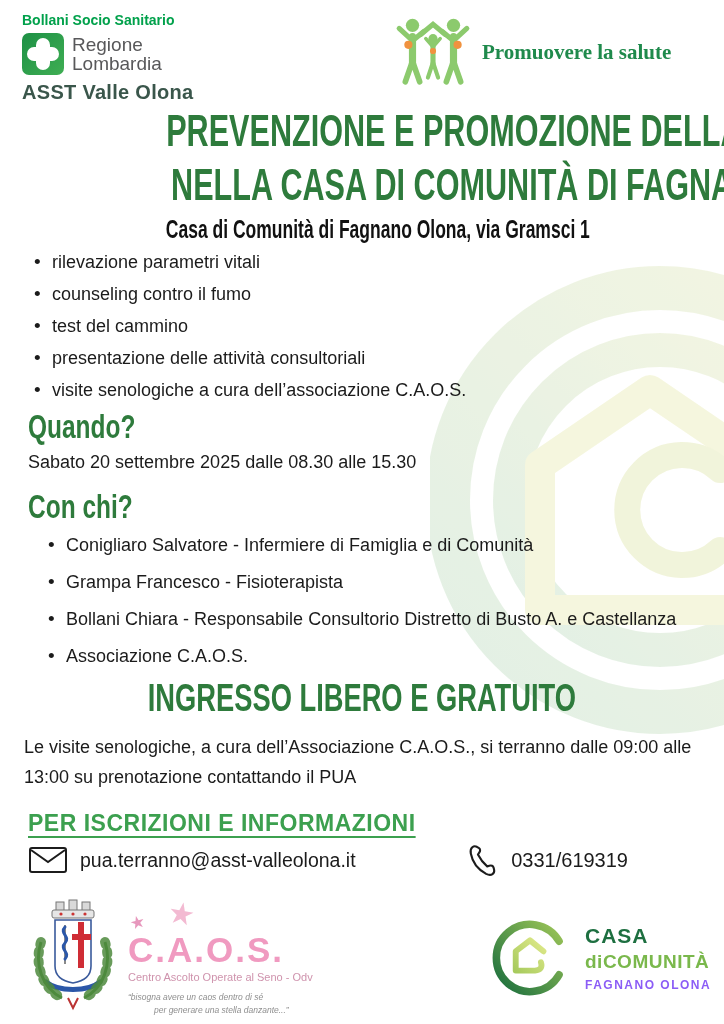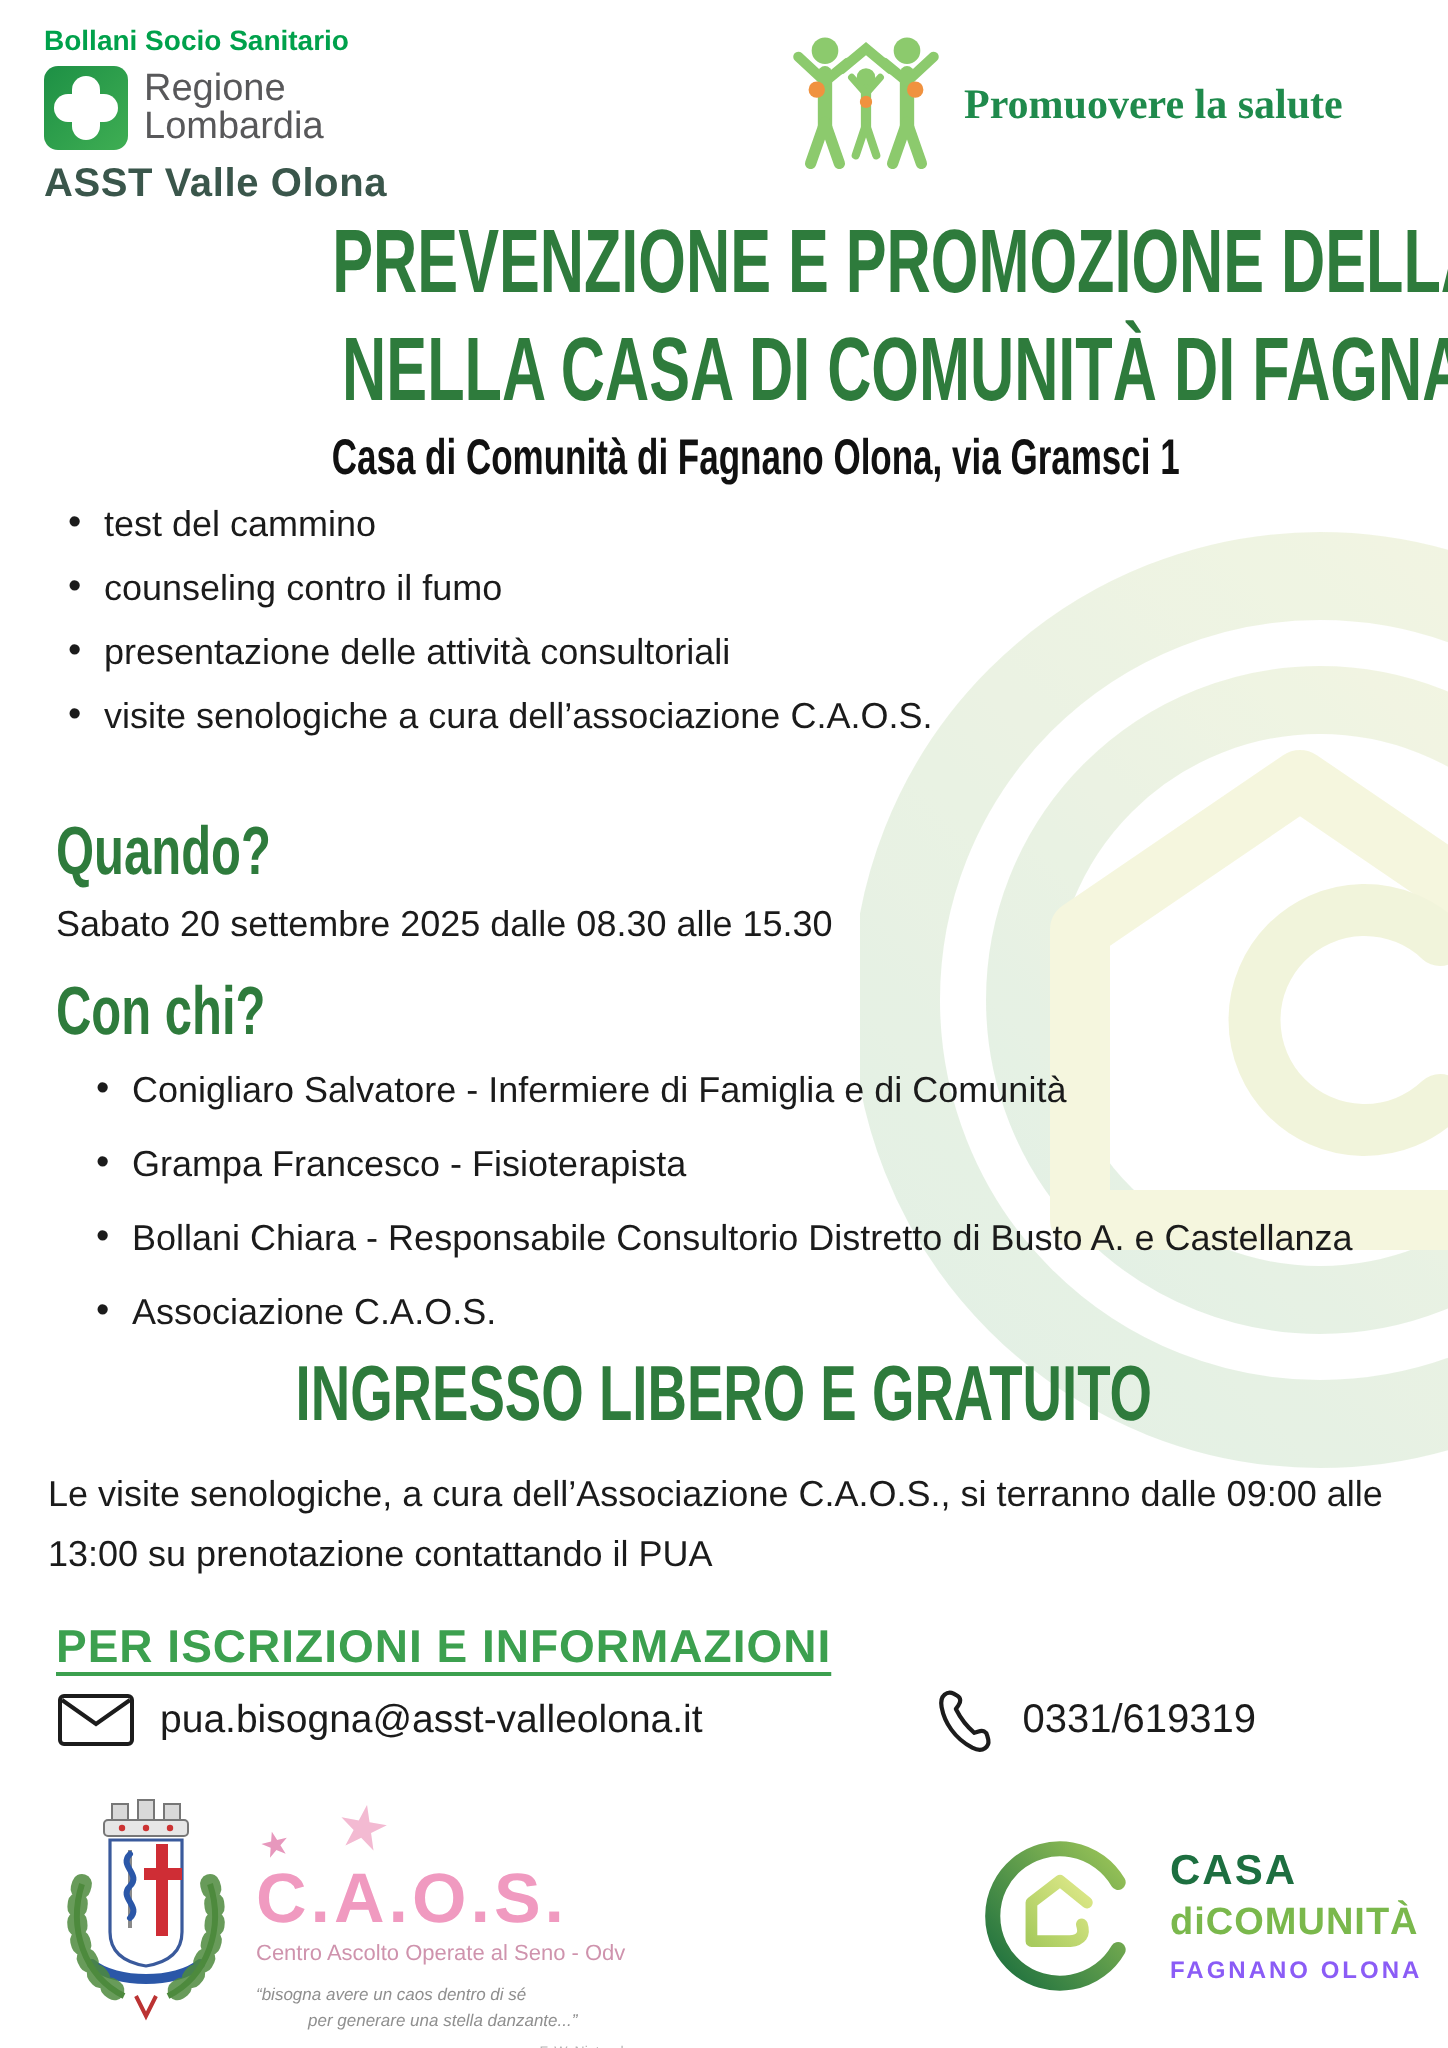--- a/index.html
+++ b/index.html
@@ -142,6 +142,7 @@
     </div>
 
     <ul class="plain activities">
+      <li>rilevazione parametri vitali</li>
       <li>test del cammino</li>
       <li>counseling contro il fumo</li>
       <li>presentazione delle attività consultoriali</li>

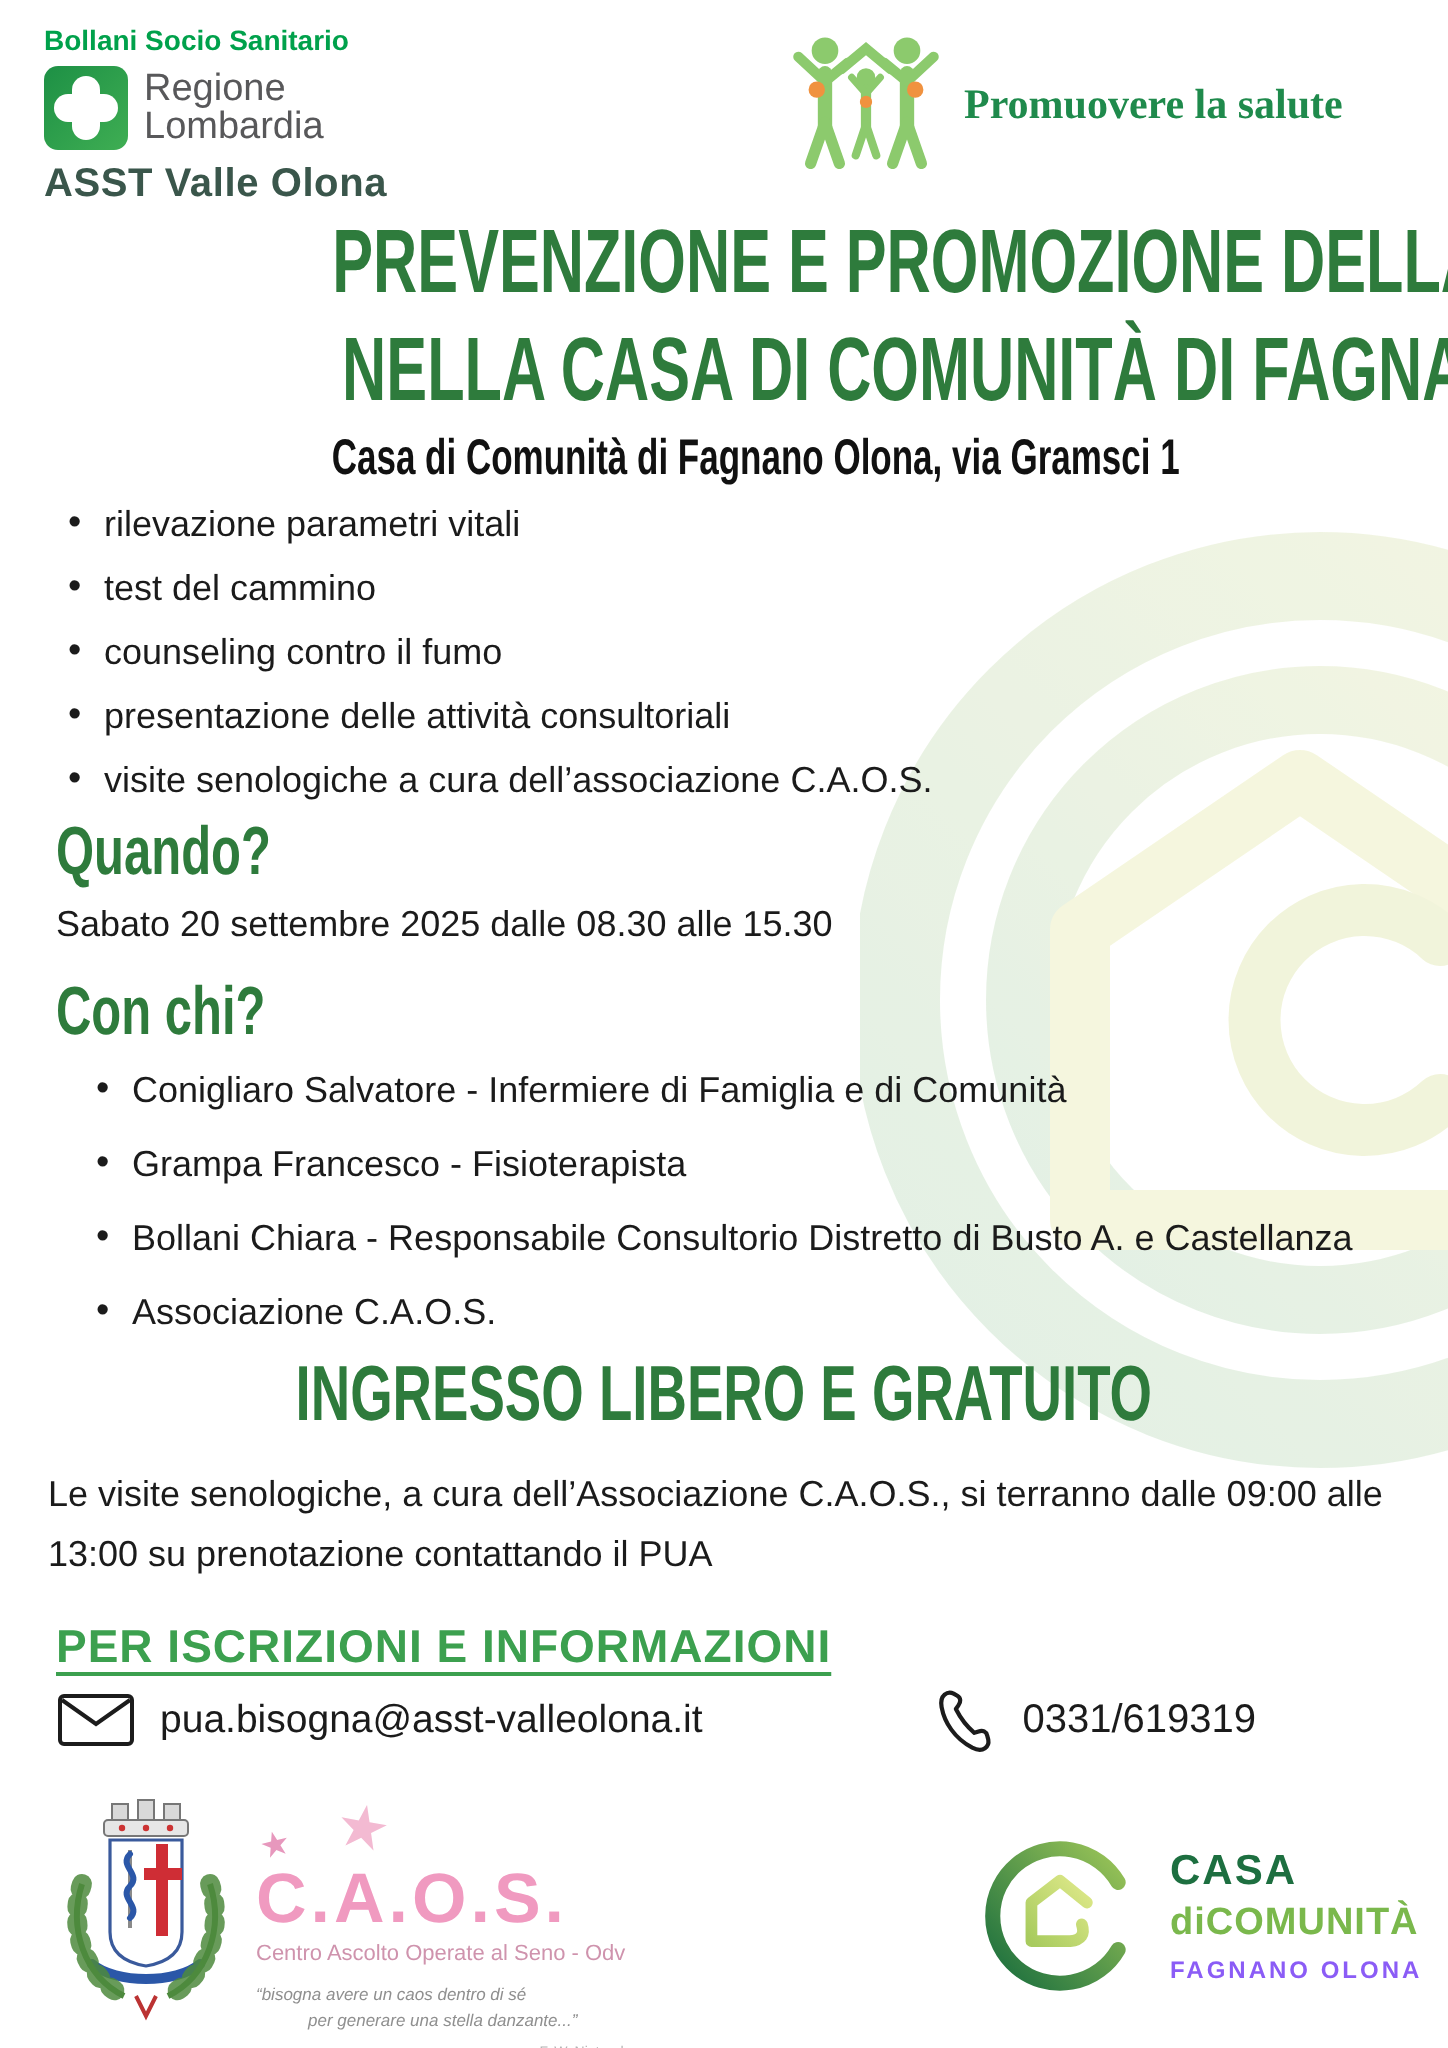--- a/index.html
+++ b/index.html
@@ -143,8 +143,8 @@
 
     <ul class="plain activities">
       <li>rilevazione parametri vitali</li>
+      <li>counseling contro il fumo</li>
       <li>test del cammino</li>
-      <li>counseling contro il fumo</li>
       <li>presentazione delle attività consultoriali</li>
       <li>visite senologiche a cura dell’associazione C.A.O.S.</li>
     </ul>

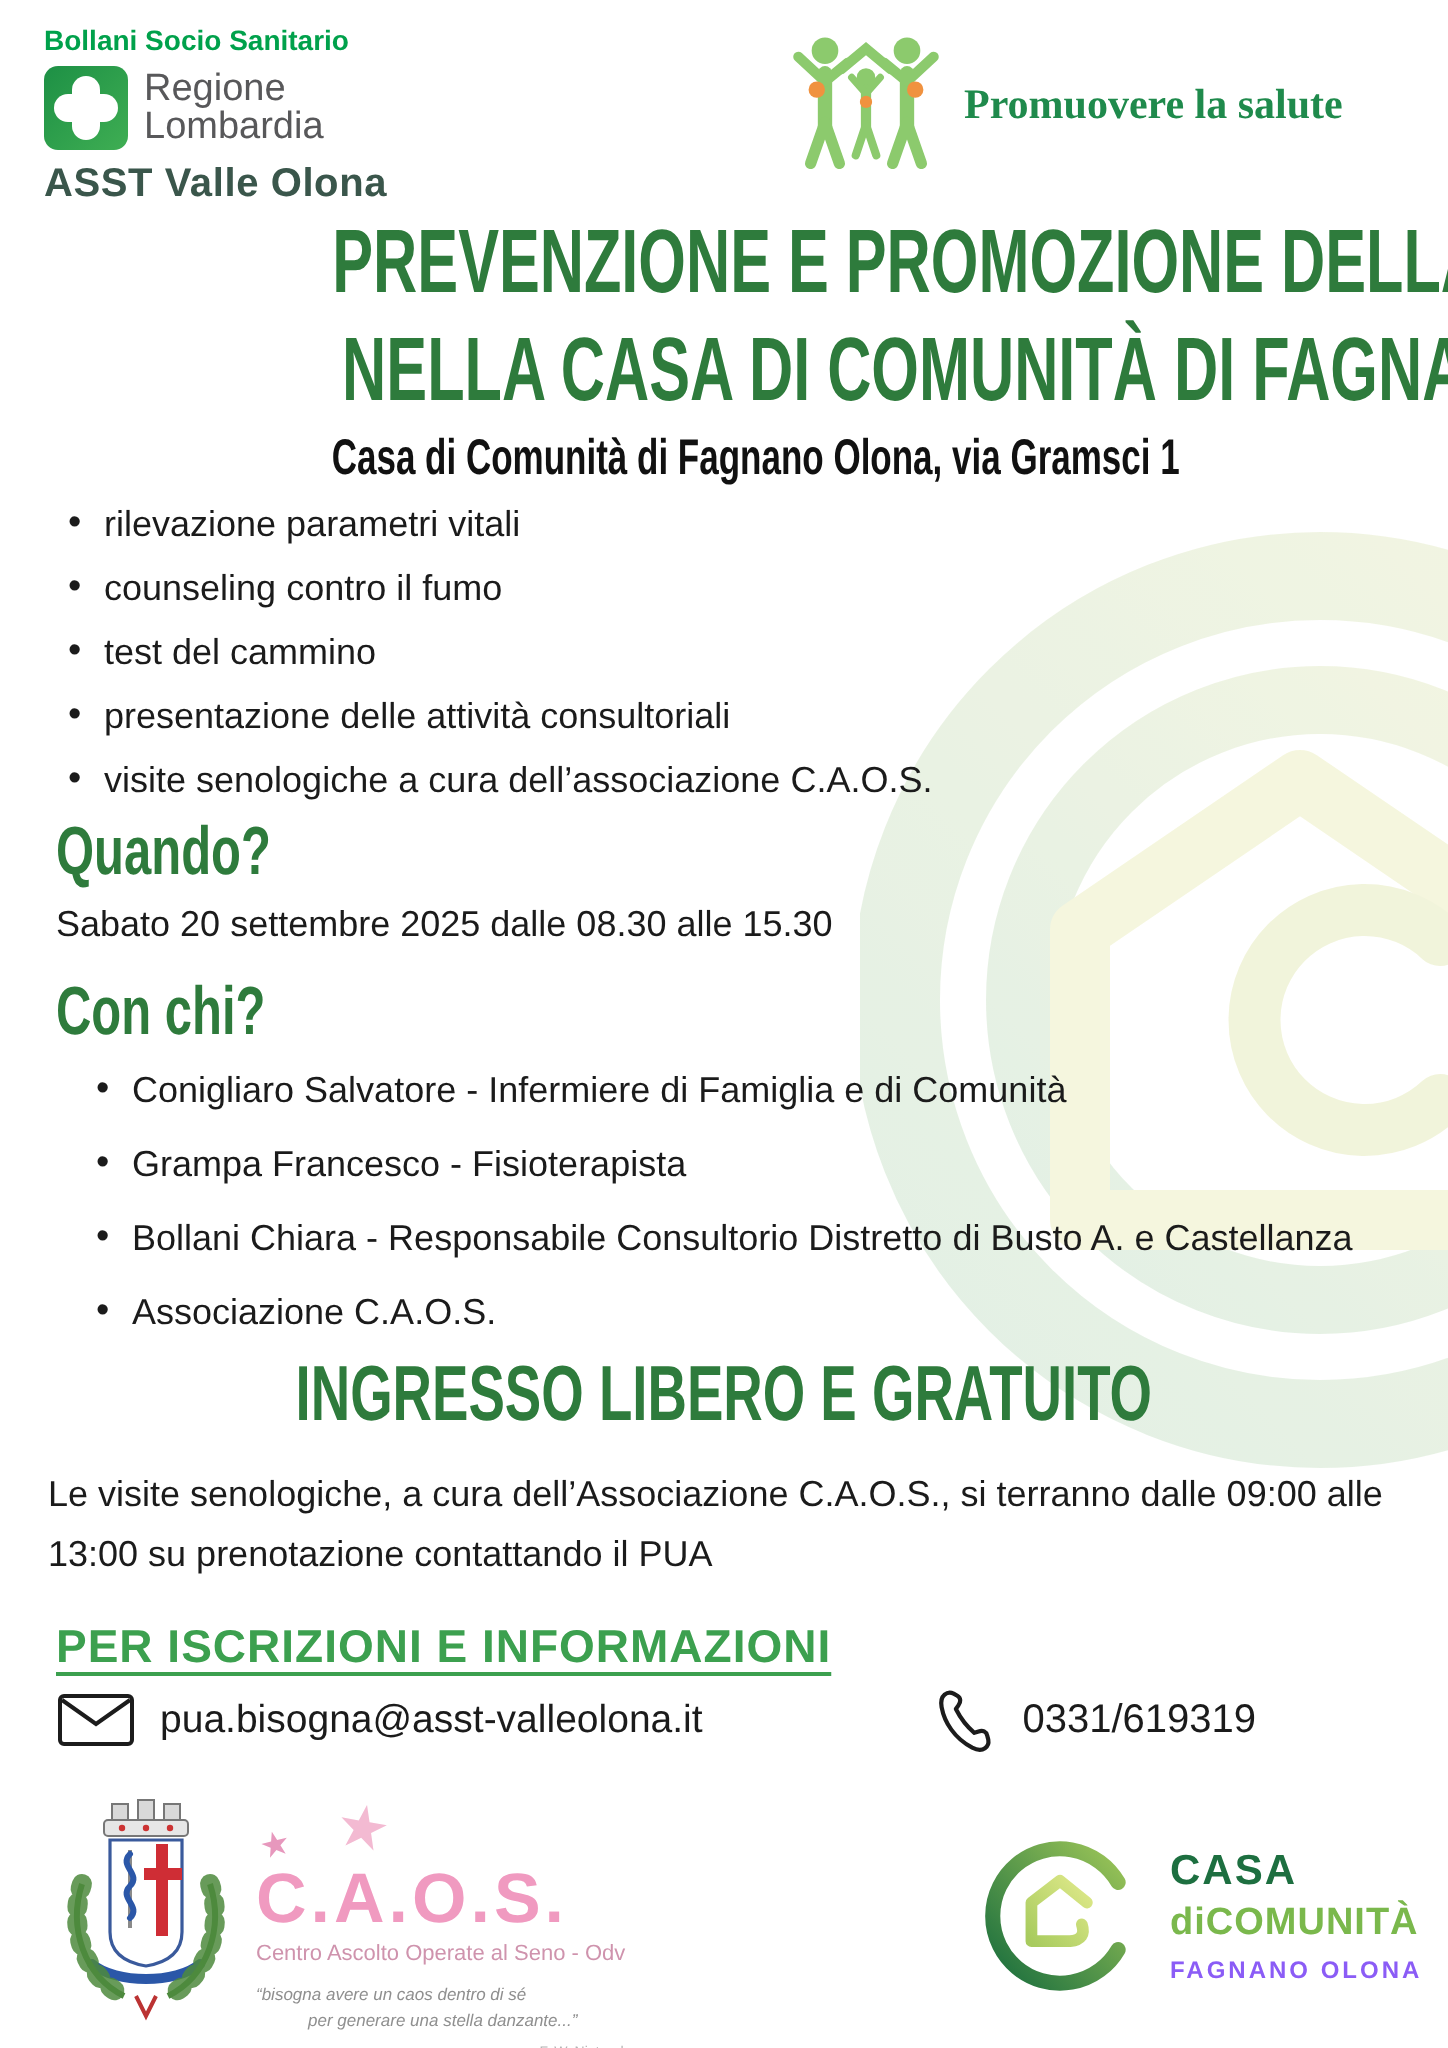--- a/index.html
+++ b/index.html
@@ -171,7 +171,7 @@
           <rect x="2" y="2" width="36" height="24" rx="2" fill="none" stroke="#1c1c1c" stroke-width="2"></rect>
           <path d="M3,4 L20,16 L37,4" fill="none" stroke="#1c1c1c" stroke-width="2"></path>
         </svg>
-        <span class="c-email">pua.bisogna@asst-valleolona.it</span>
+        <span class="c-email">pua.terranno@asst-valleolona.it</span>
       </div>
       <div class="c-item">
         <svg width="36" height="36" viewBox="0 0 36 36">

